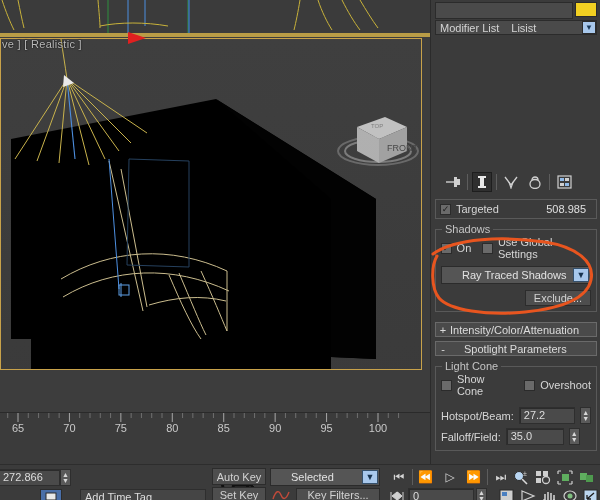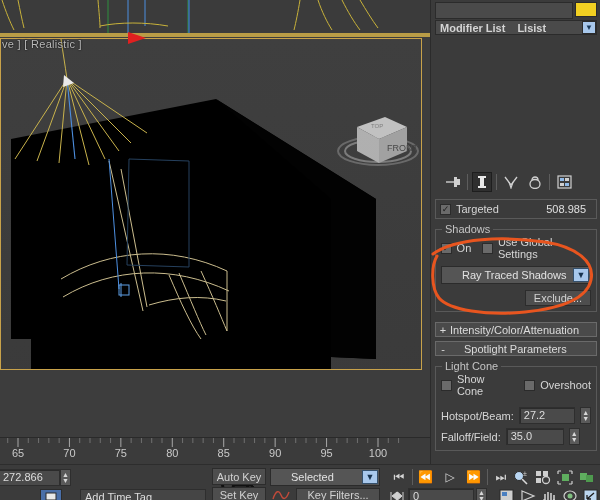--- a/index.html
+++ b/index.html
@@ -93,7 +93,7 @@
     position:absolute; left:4px; top:20px; width:162px; height:15px;
     background:#4a4a4a; border:1px solid #2b2b2b; display:flex; align-items:center;
   }
-  #modlist-row .lbl { padding-left:4px; font-size:11px; color:#d4d4d4;font-weight:bold; }
+  #modlist-row .lbl { padding-left:4px; font-size:11px; color:#d4d4d4; }
   #modlist-arrow {
     position:absolute; right:0; top:0; width:14px; height:13px;
     background:#a8c8ec; border:1px solid #2b2b2b;

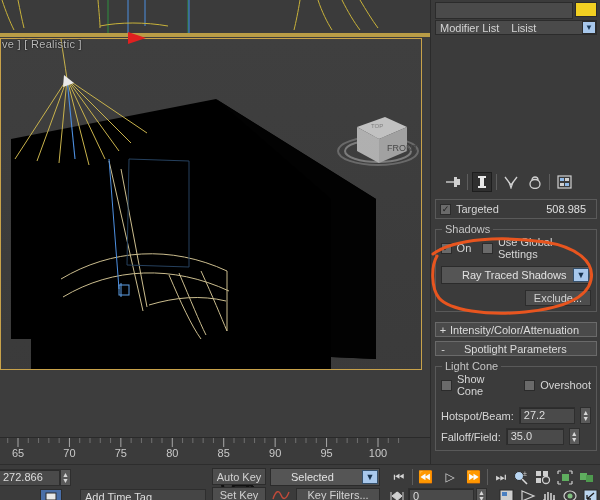--- a/index.html
+++ b/index.html
@@ -46,7 +46,7 @@
   }
   
   #timebar {
-    position:absolute; left:0; top:437px; width:430px; height:27px;
+    position:absolute; left:0; top:412px; width:430px; height:27px;
     background:#3b3b3b; border-top:1px solid #2a2a2a; overflow:hidden;
   }
   .ticklabel {

